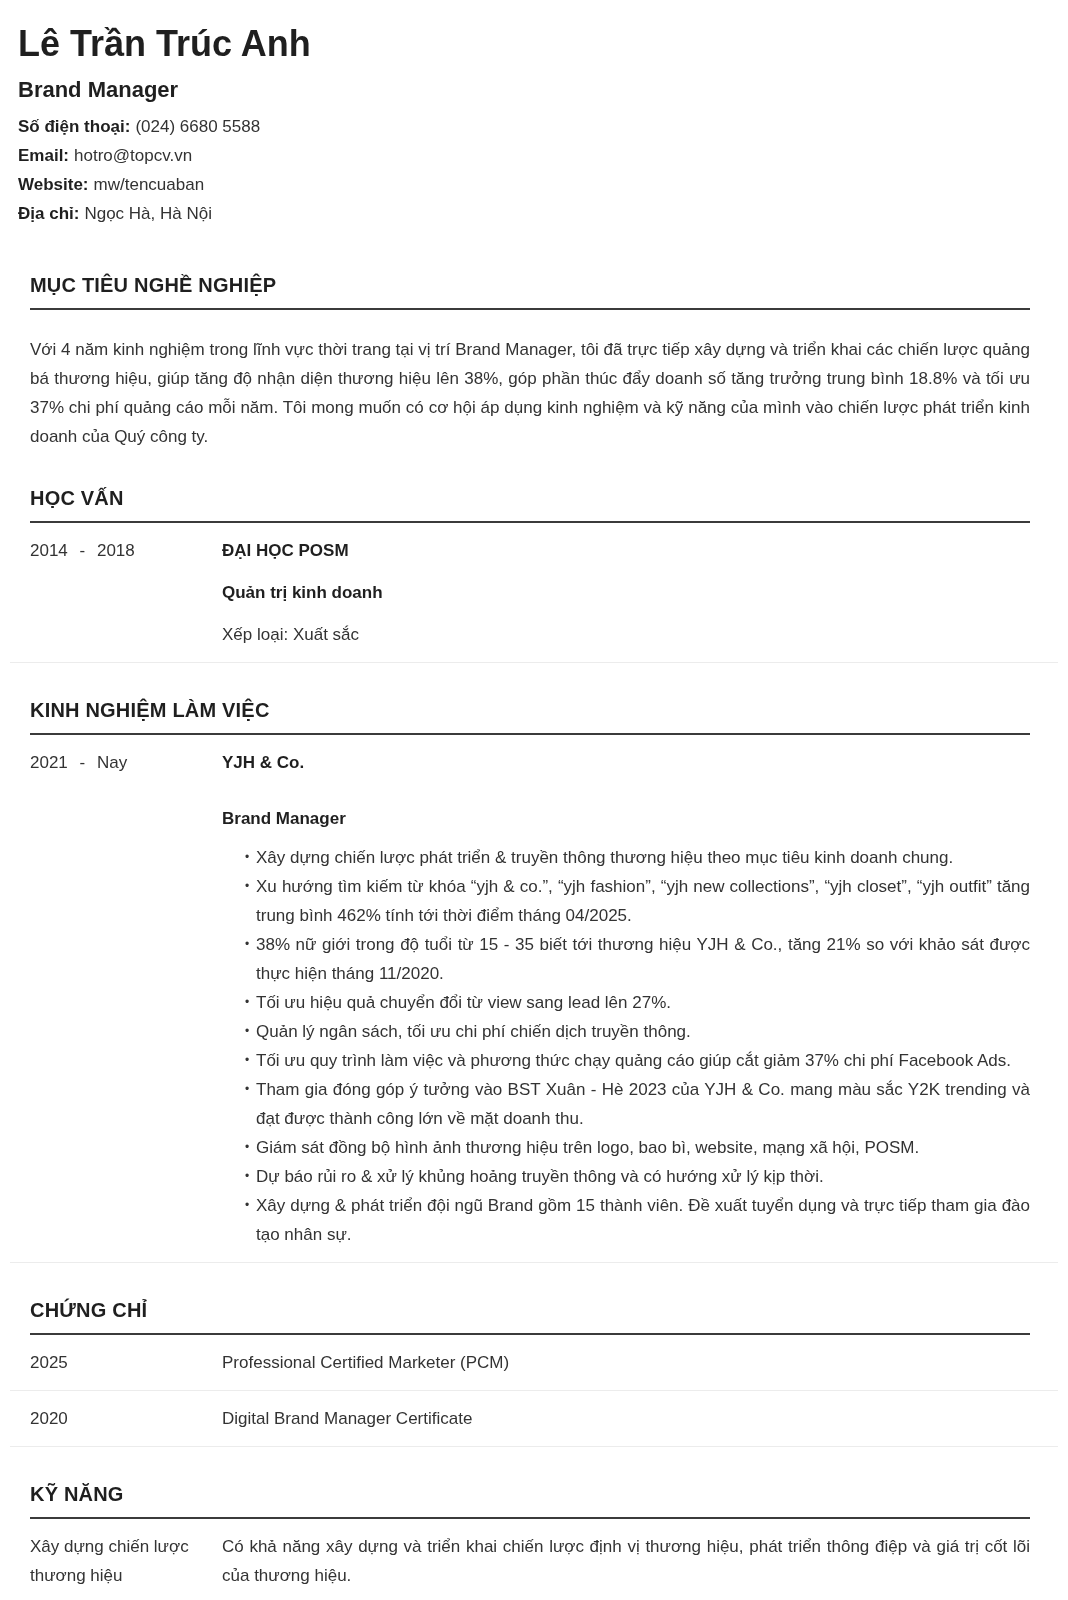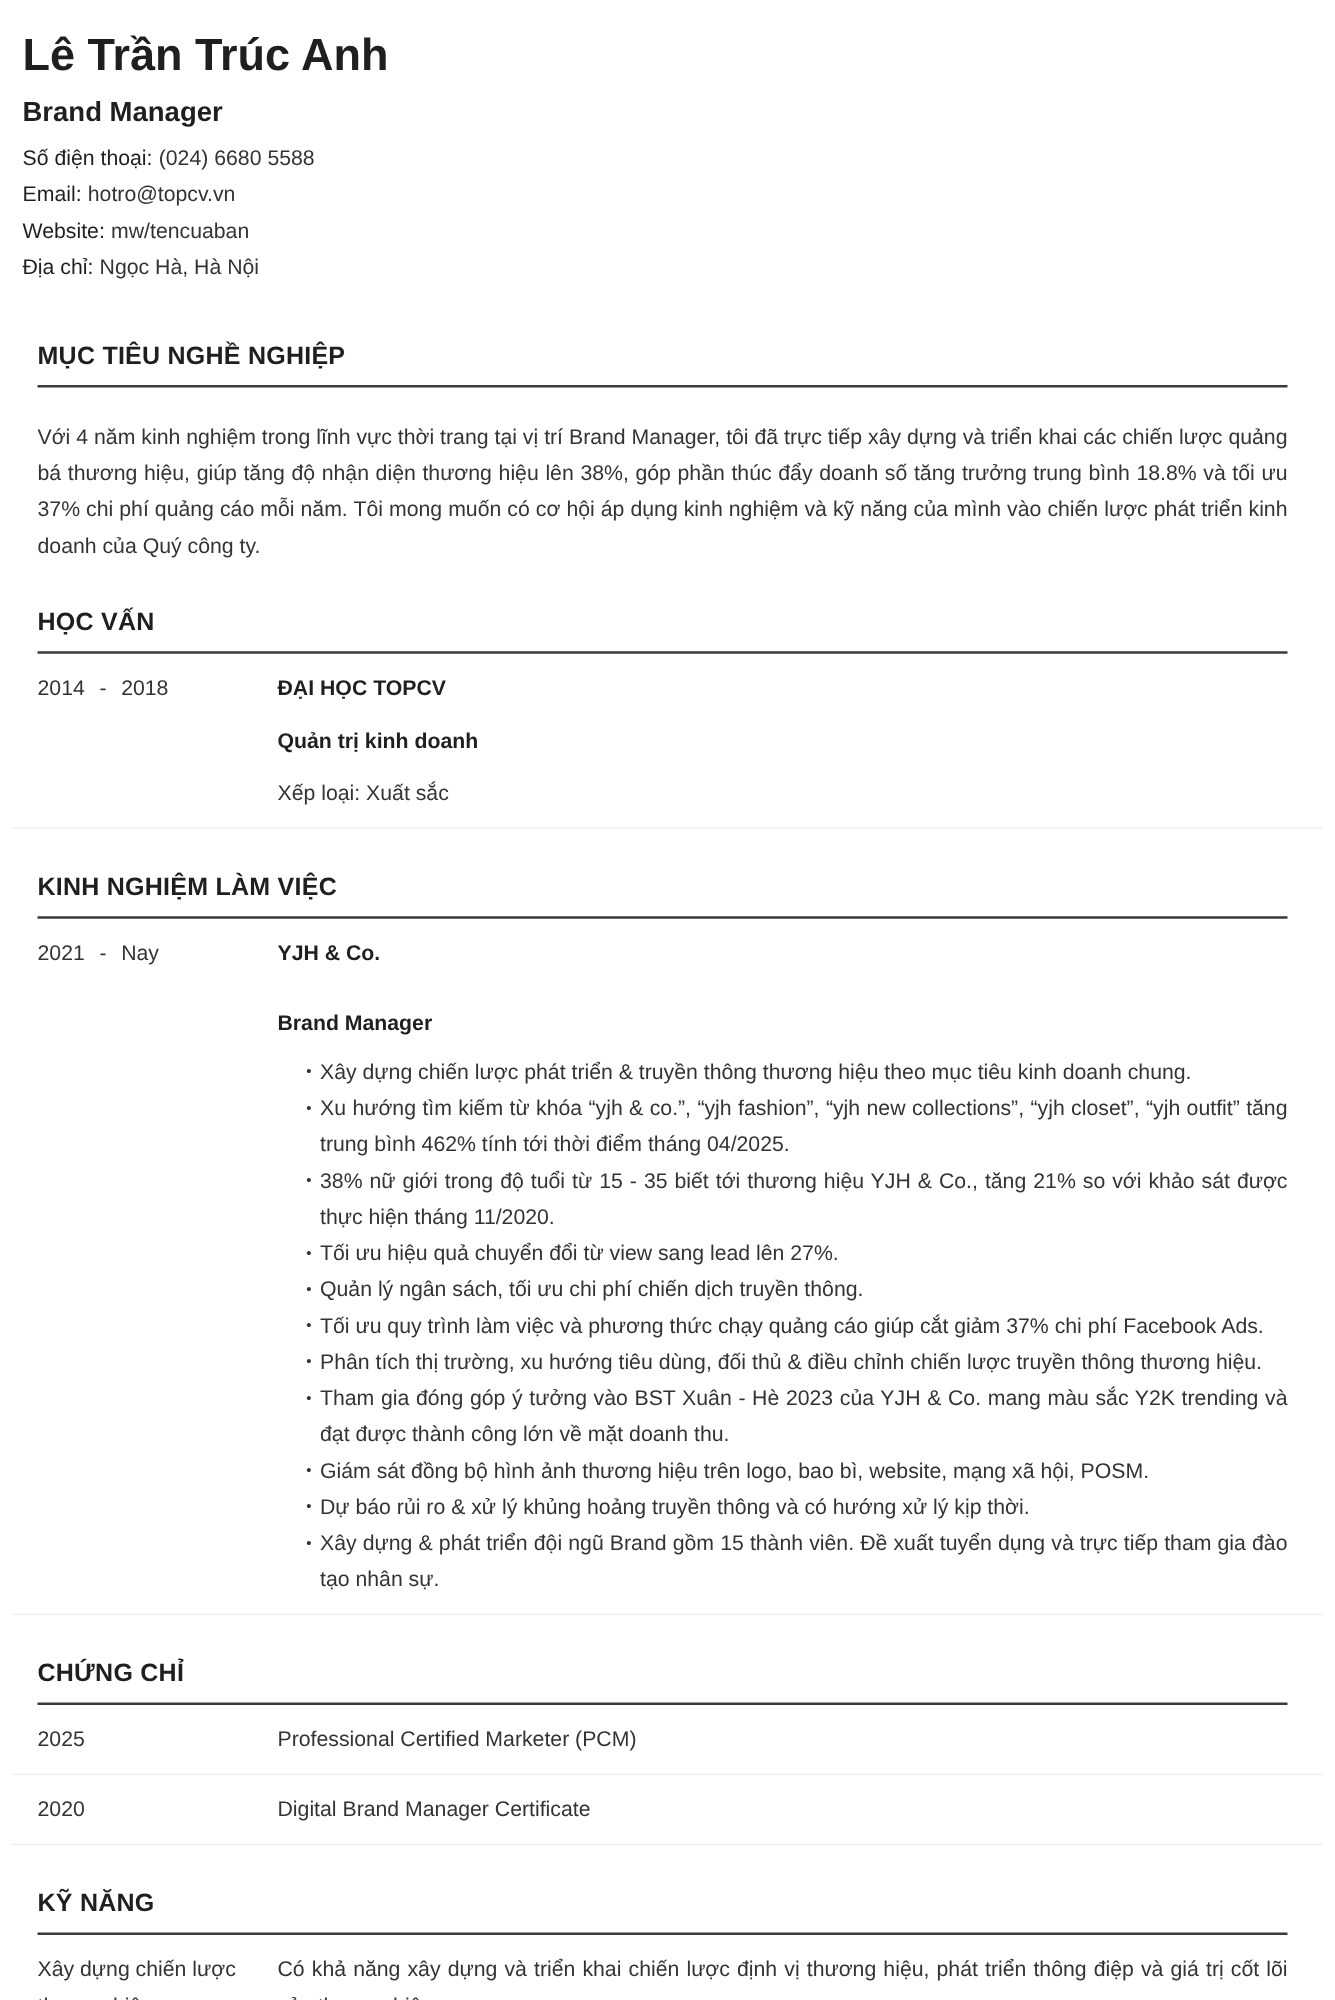--- a/index.html
+++ b/index.html
@@ -30,7 +30,7 @@
     margin: 0 0 9px 0;
   }
   .contact-line { line-height: 29px; color: #333333; }
-  .contact-label { font-weight: 400; color: #1f1f1f; margin-right: 5px; }
+  .contact-label { font-weight: 700; color: #1f1f1f; margin-right: 5px; }
 
   
   .section { margin-top: 36px; }

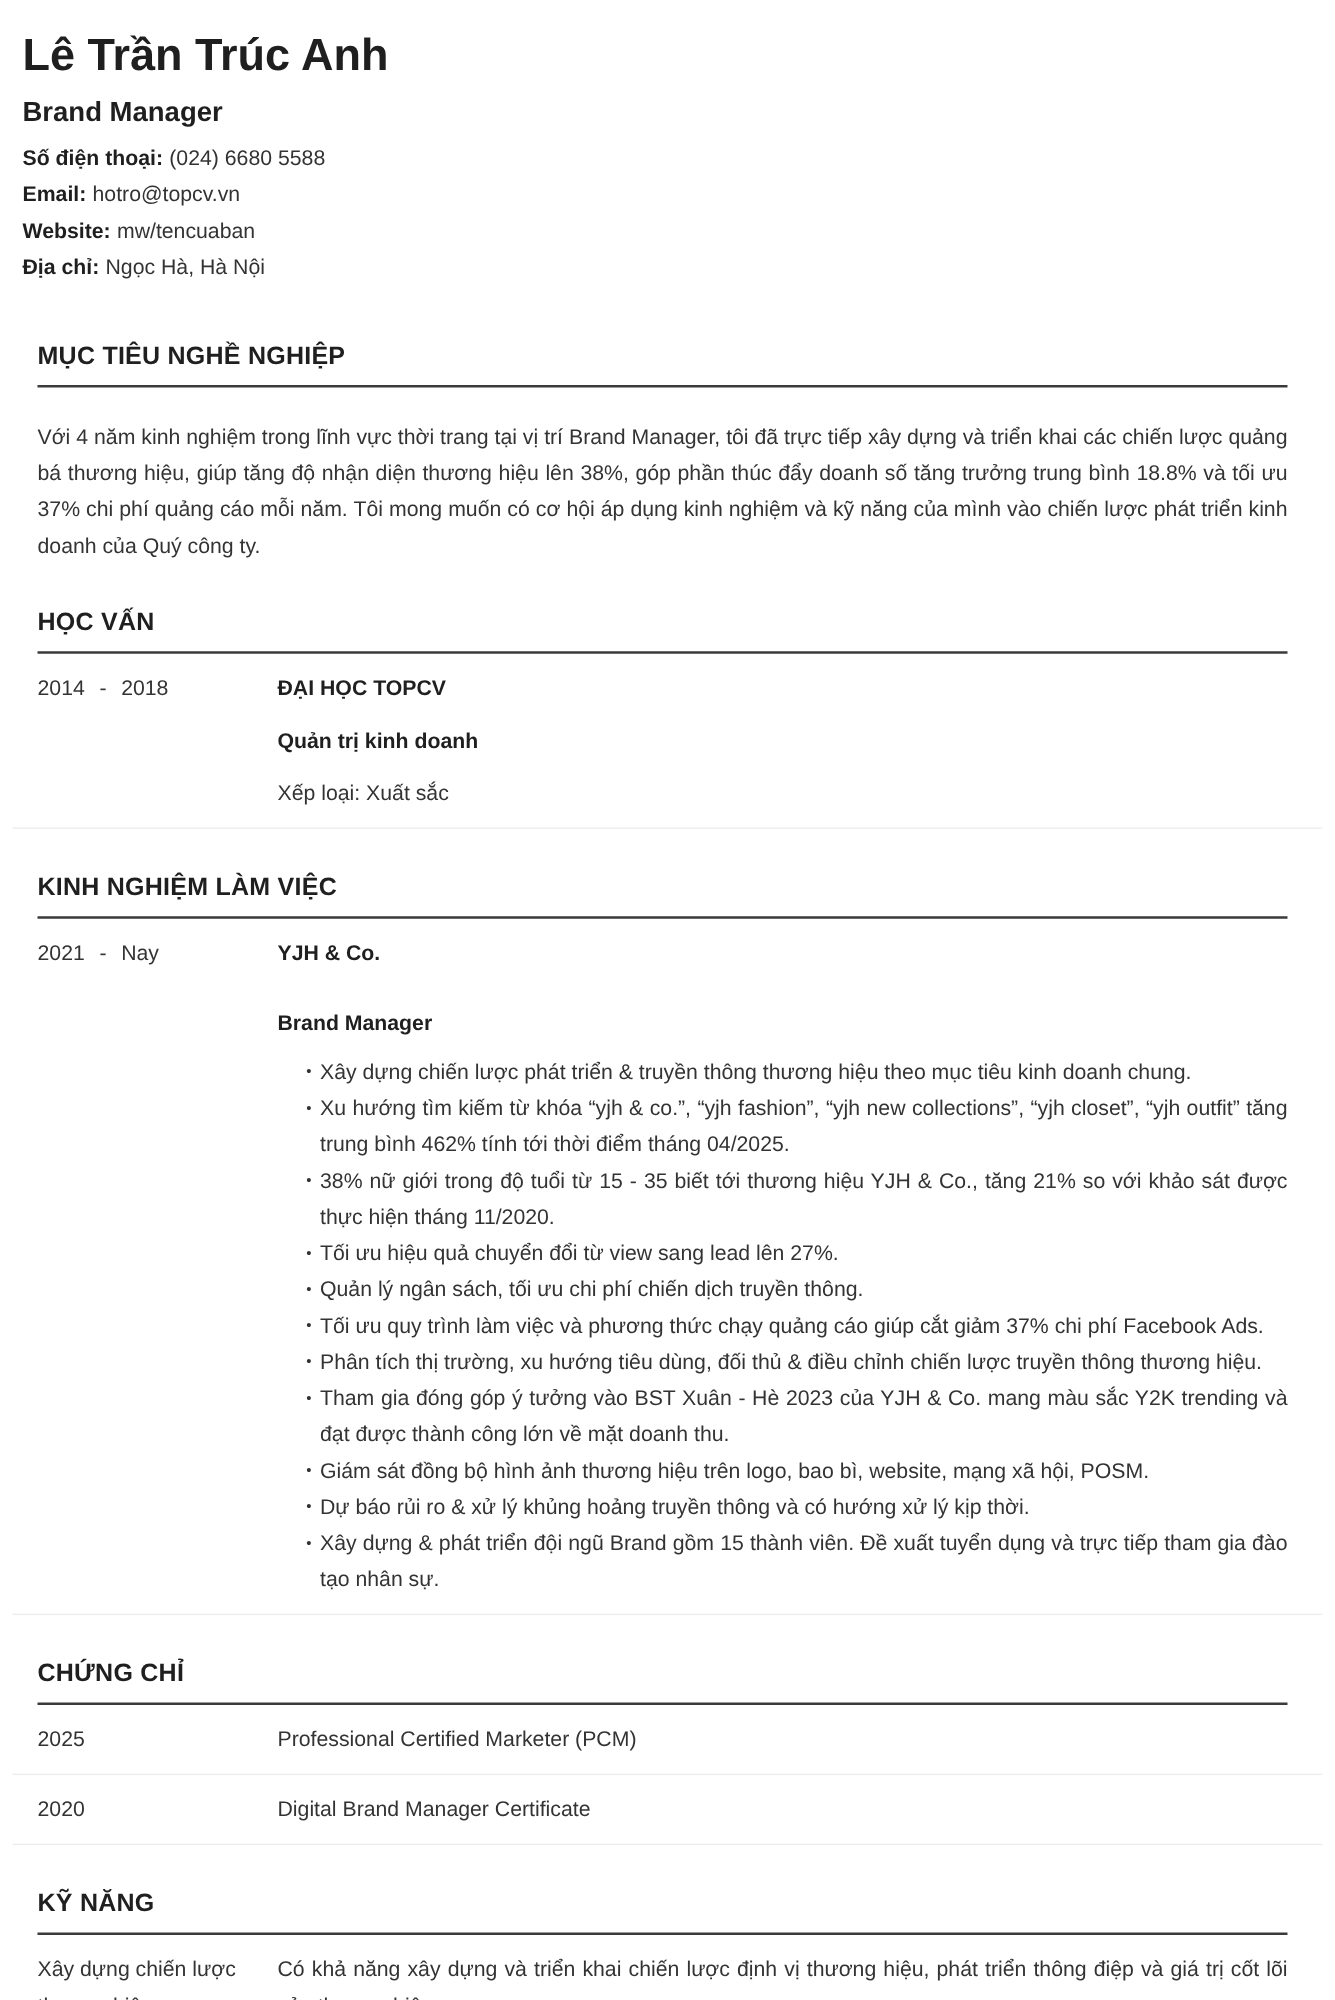--- a/index.html
+++ b/index.html
@@ -134,7 +134,7 @@
     <div class="row">
       <div class="row-left period">2014 - 2018</div>
       <div class="row-right">
-        <span class="edu-school">ĐẠI HỌC TOPCV</span>
+        <span class="edu-school">ĐẠI HỌC POSM</span>
         <span class="edu-major">Quản trị kinh doanh</span>
         <span class="edu-grade">Xếp loại: Xuất sắc</span>
       </div>

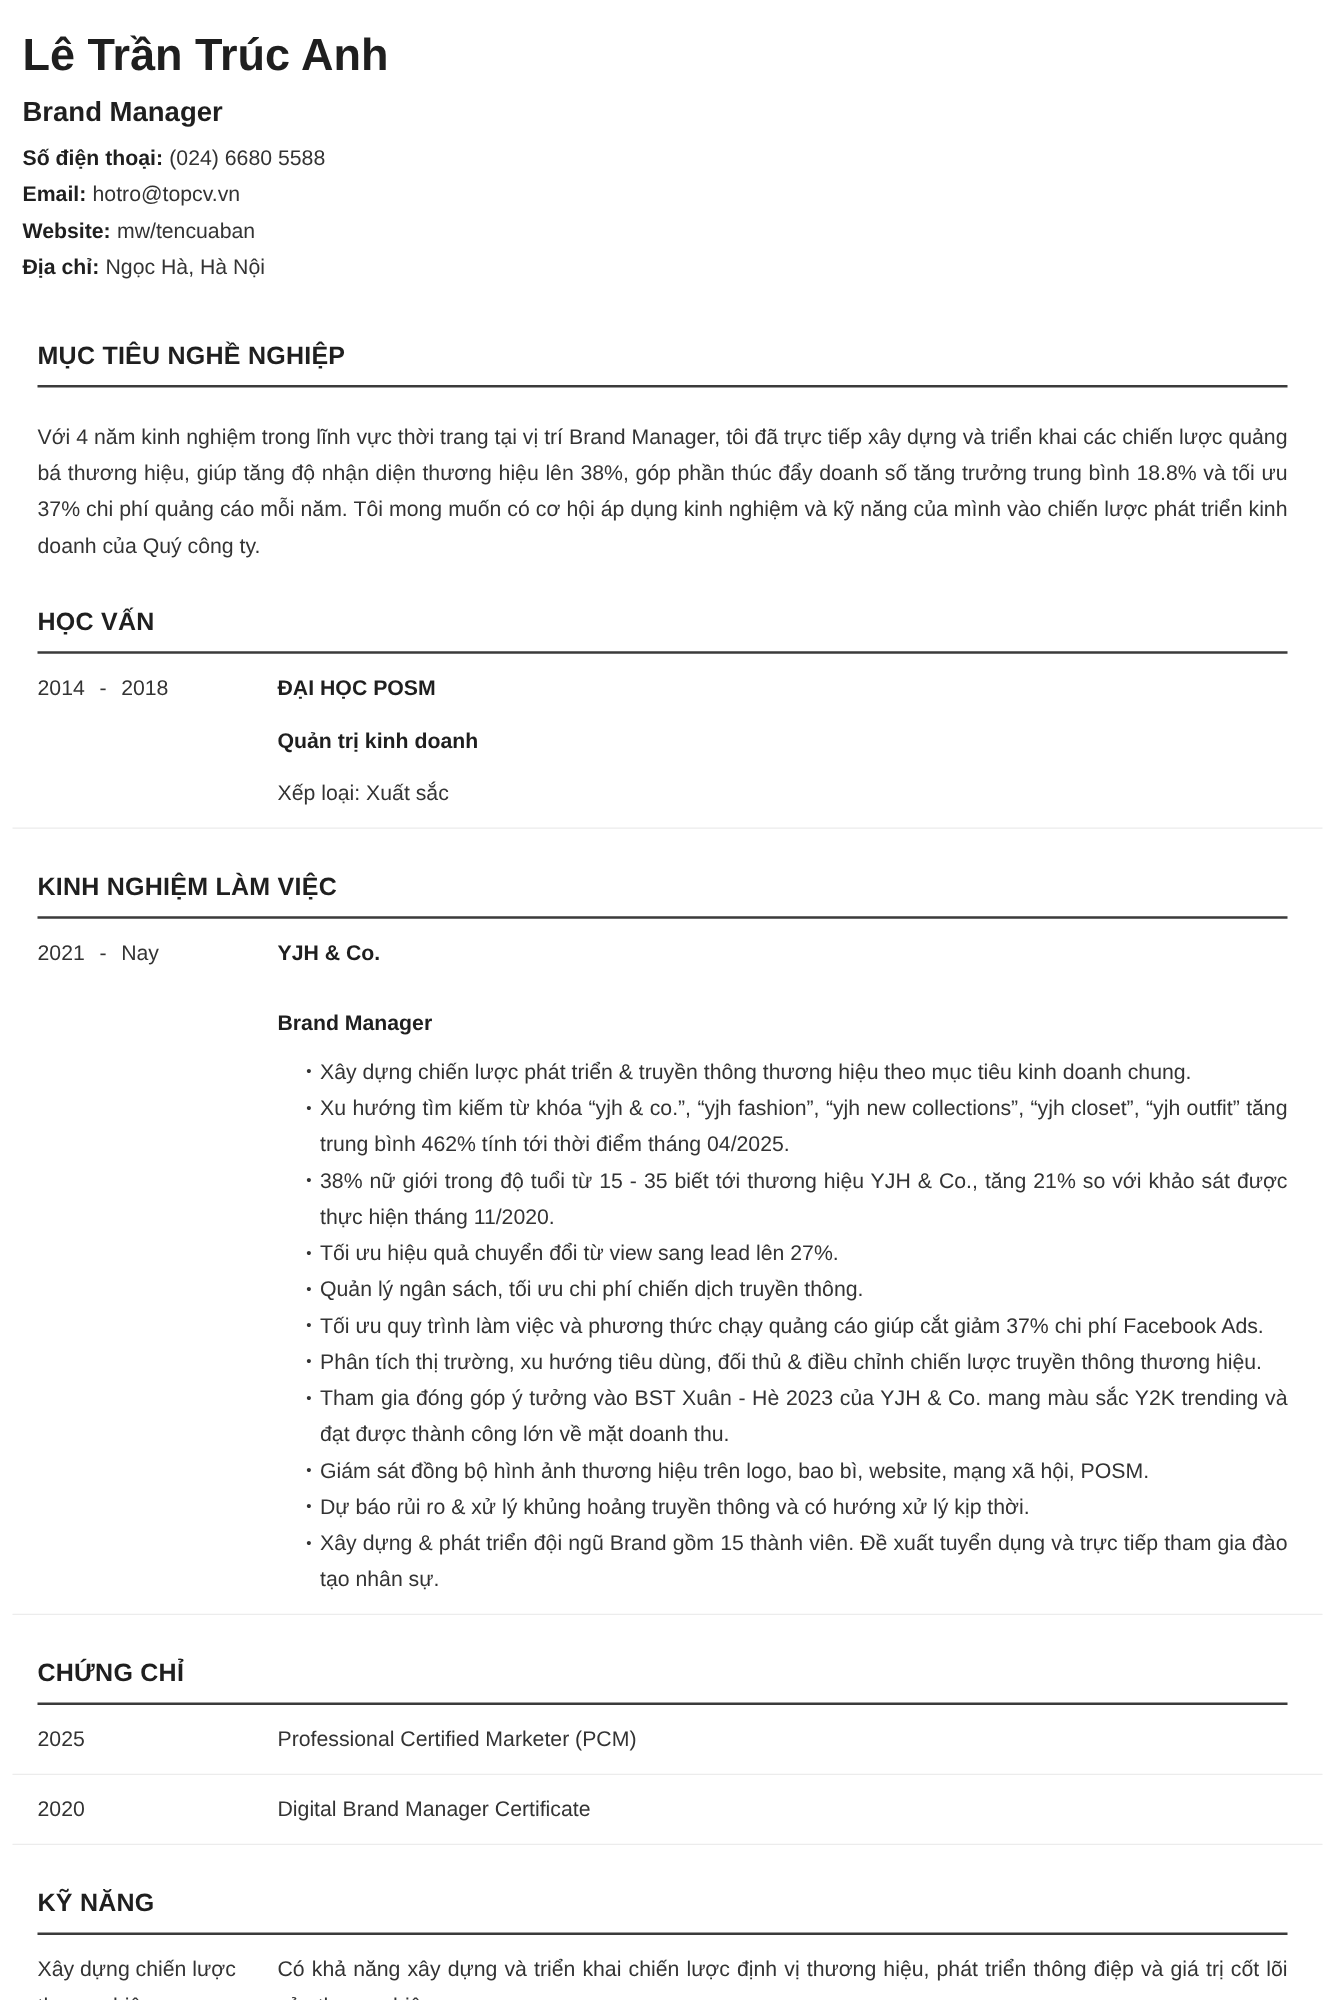--- a/index.html
+++ b/index.html
@@ -159,7 +159,6 @@
           <li>Tối ưu hiệu quả chuyển đổi từ view sang lead lên 27%.</li>
           <li>Quản lý ngân sách, tối ưu chi phí chiến dịch truyền thông.</li>
           <li>Tối ưu quy trình làm việc và phương thức chạy quảng cáo giúp cắt giảm 37% chi phí Facebook Ads.</li>
-          <li>Phân tích thị trường, xu hướng tiêu dùng, đối thủ &amp; điều chỉnh chiến lược truyền thông thương hiệu.</li>
           <li>Tham gia đóng góp ý tưởng vào BST Xuân - Hè 2023 của YJH &amp; Co. mang màu sắc Y2K trending và đạt được thành công lớn về mặt doanh thu.</li>
           <li>Giám sát đồng bộ hình ảnh thương hiệu trên logo, bao bì, website, mạng xã hội, POSM.</li>
           <li>Dự báo rủi ro &amp; xử lý khủng hoảng truyền thông và có hướng xử lý kịp thời.</li>

